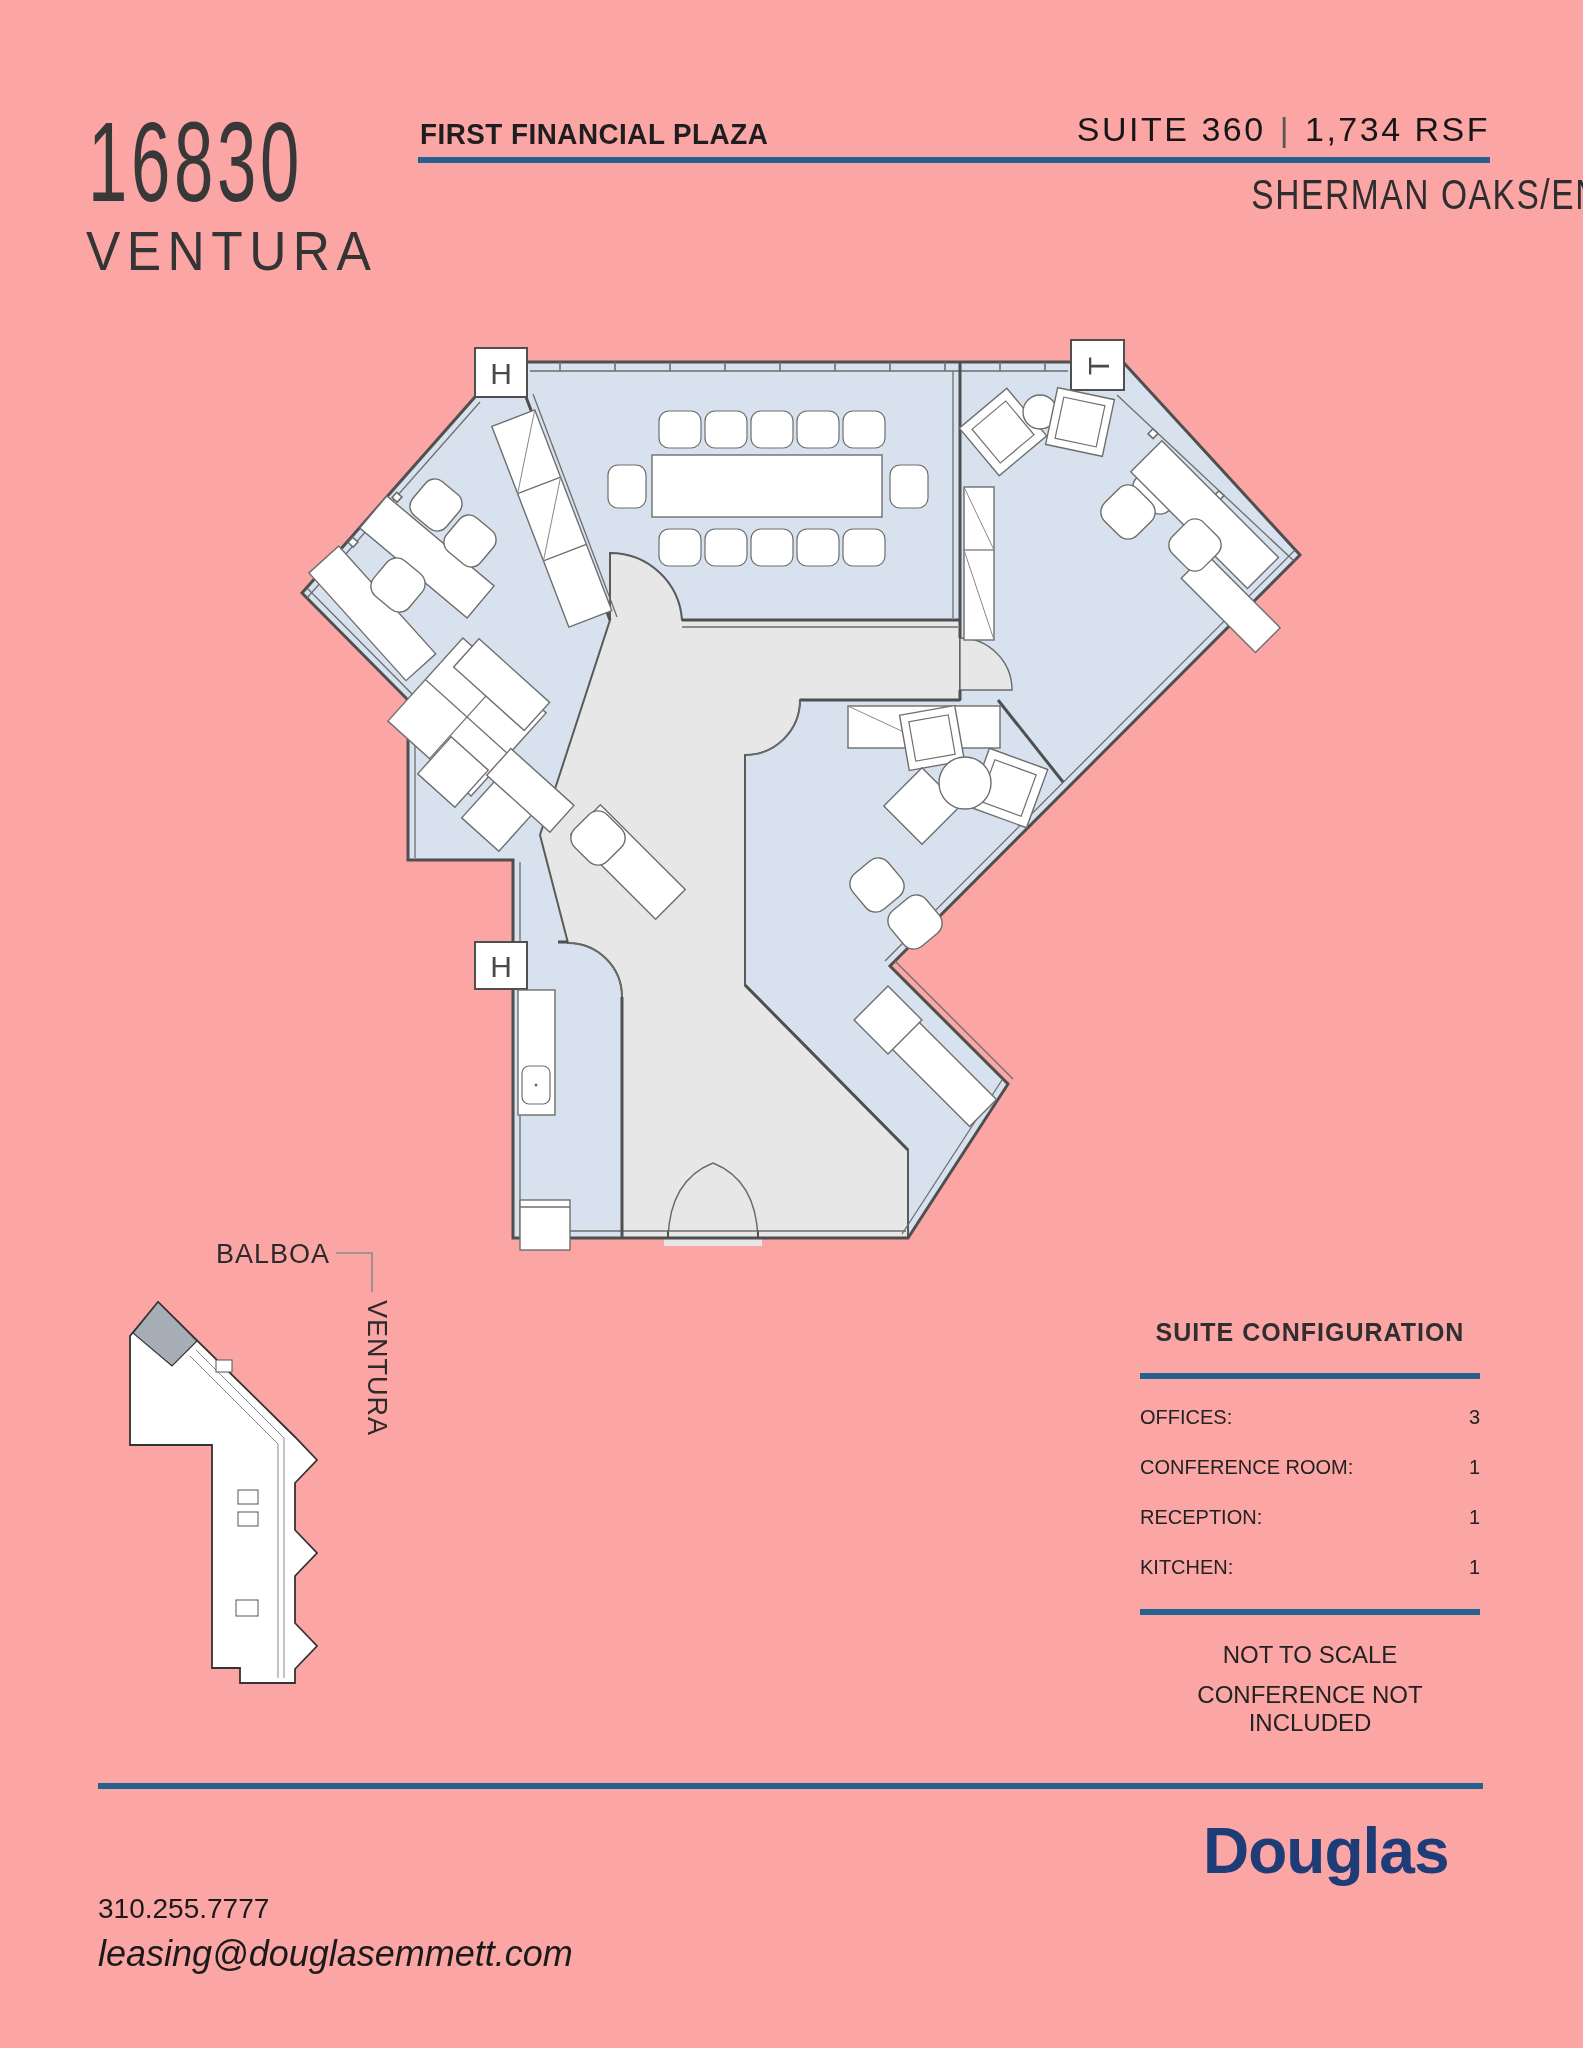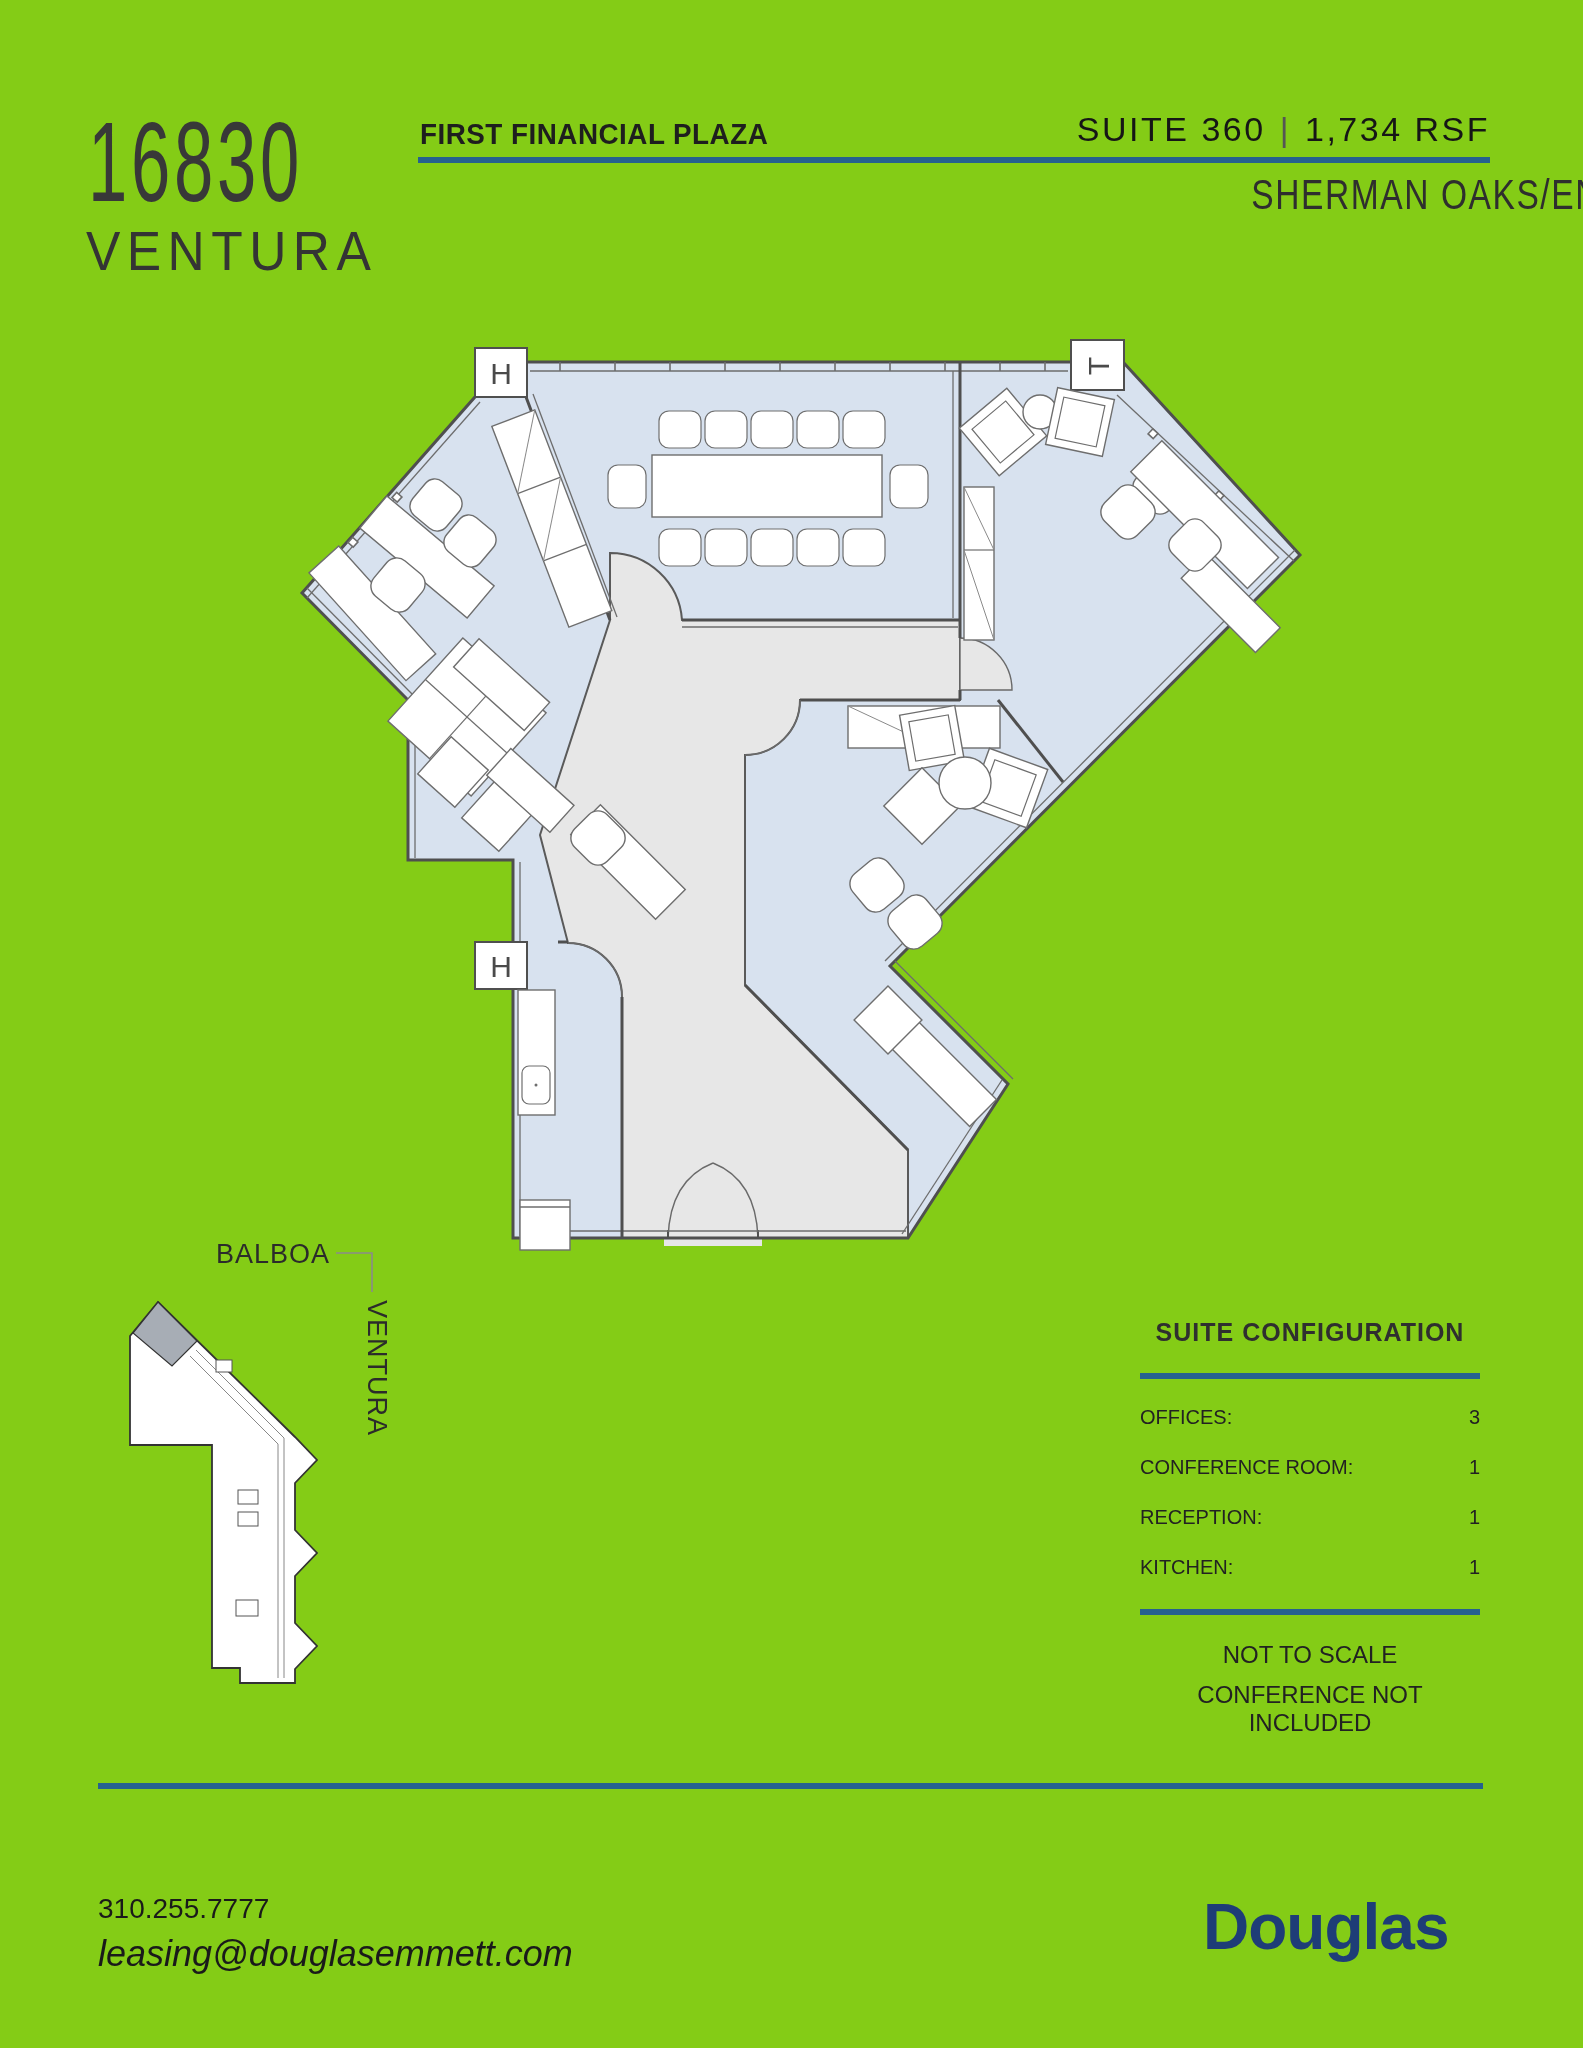--- a/index.html
+++ b/index.html
@@ -3,7 +3,7 @@
 <meta charset="utf-8">
 <style>
   html,body{margin:0;padding:0;background:#fff;}
-  #page{position:relative;width:1583px;height:2048px;background:#84cc16;overflow:hidden;
+  #page{position:relative;width:1583px;height:2048px;background:#fca5a5;overflow:hidden;
         font-family:"Liberation Sans","DejaVu Sans",sans-serif;color:#222;}
   .abs{position:absolute;}
   

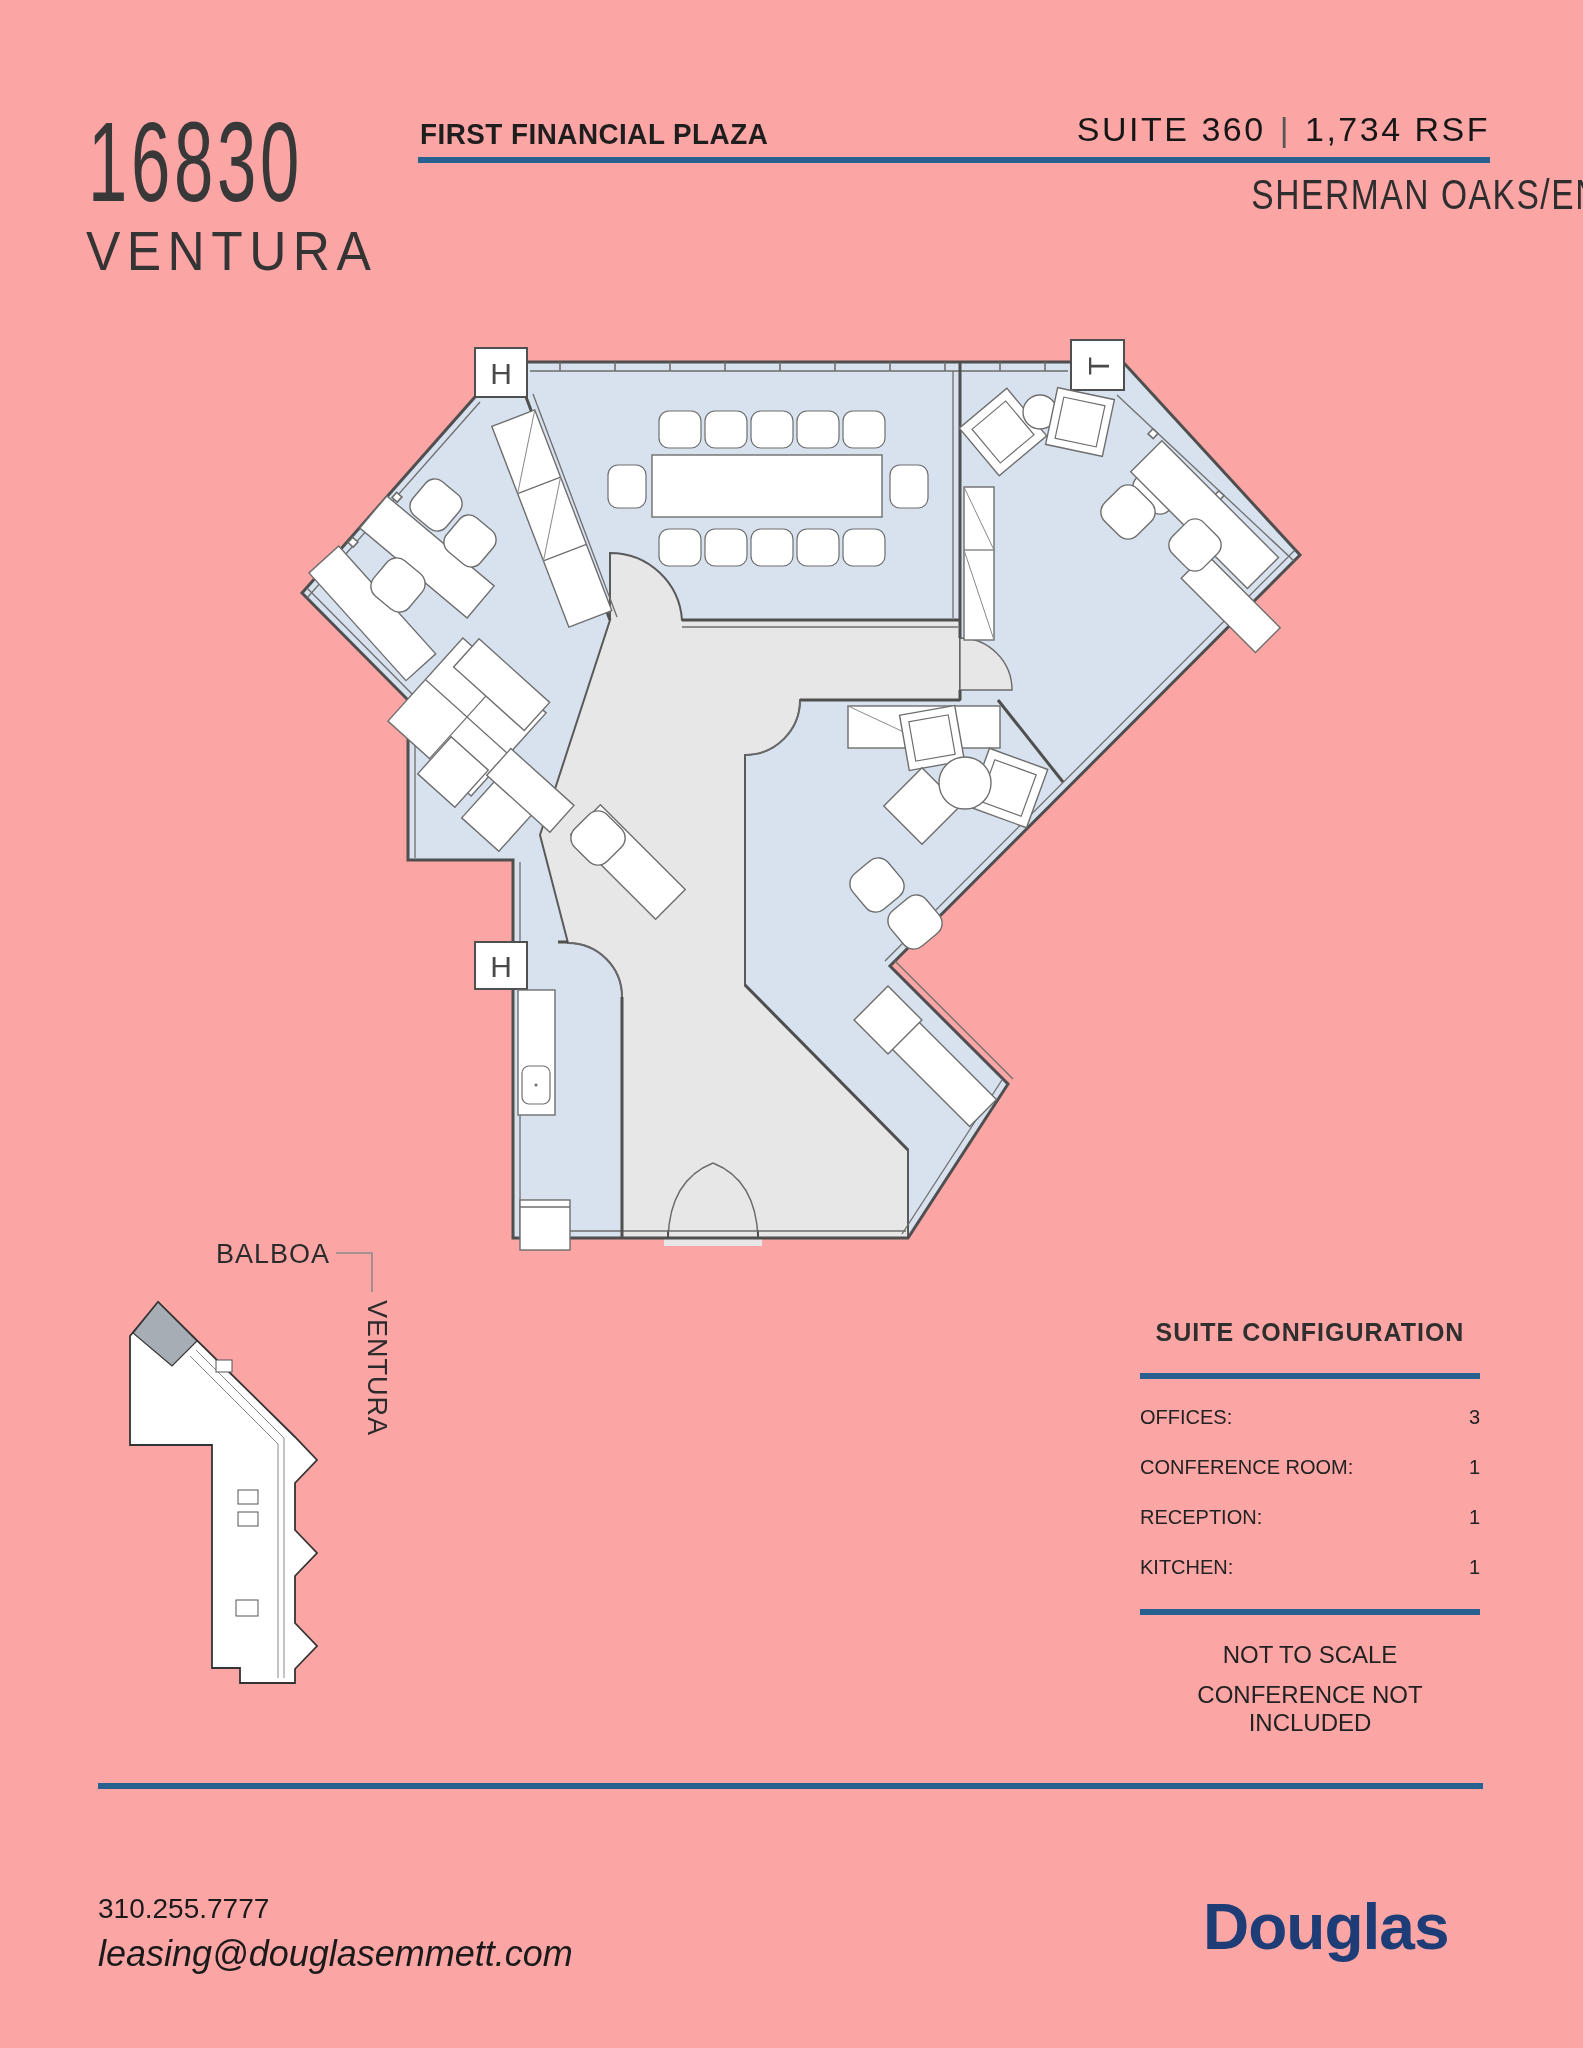--- a/index.html
+++ b/index.html
@@ -31,7 +31,7 @@
   #ftr-contact{left:98px;top:1808px;font-size:30px;font-weight:700;color:#111;letter-spacing:.3px;}
   #ftr-phone{left:98px;top:1893px;font-size:28px;color:#1a1a1a;}
   #ftr-email{left:98px;top:1933px;font-size:36px;color:#1a1a1a;font-style:italic;}
-  #logo{left:1203px;top:1898px;width:290px;font-weight:700;font-size:64px;line-height:.92;
+  #logo{left:1203px;top:1822px;width:290px;font-weight:700;font-size:64px;line-height:.92;
         letter-spacing:-1px;text-align:left;}
   .rule-fill{background:#26618f;}
   

